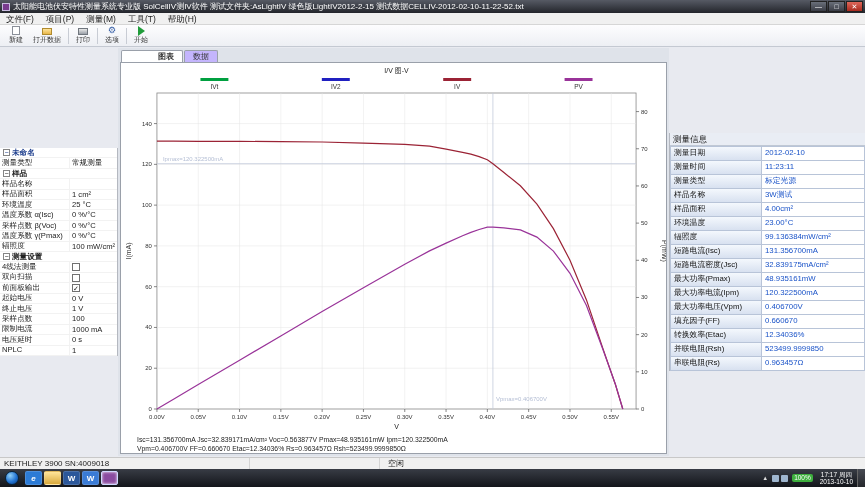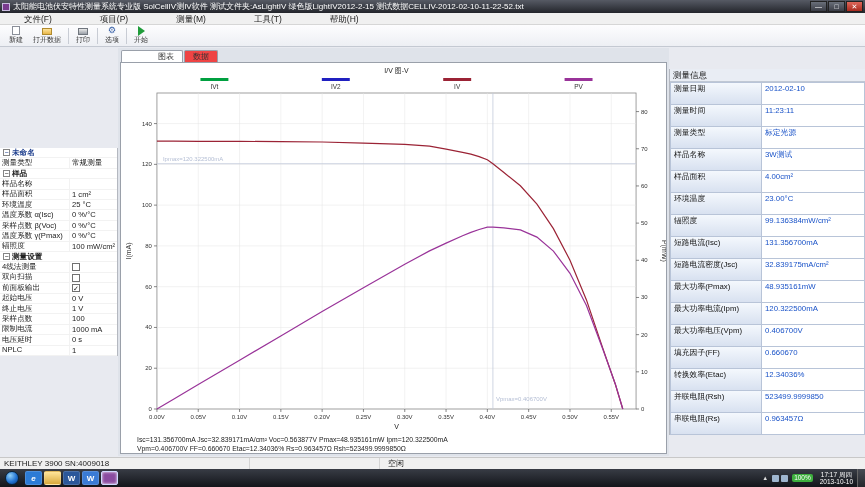--- a/index.html
+++ b/index.html
@@ -19,7 +19,7 @@
   
   .menubar { height: 12px; background: #f0f0f0; border-bottom: 1px solid #d6d6d6;
     display: flex; align-items: center; font-size: 8.5px; color: #222; flex: none; }
-  .menu-item { padding: 0 24px; height: 100%; line-height: 12px; }
+  .menu-item { padding: 0 6px; height: 100%; line-height: 12px; }
 
   
   .toolbar { height: 22px; background: linear-gradient(#fdfdfe,#edeff4); border-bottom: 1px solid #c4c9d2;

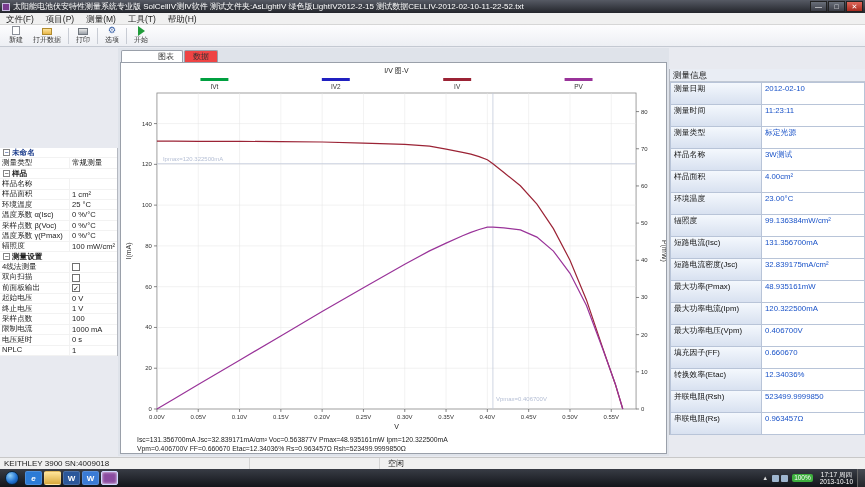--- a/index.html
+++ b/index.html
@@ -55,7 +55,7 @@
   .tabstrip { height: 14px; display: flex; align-items: flex-end; padding-left: 3px; flex: none; }
   .tab { font-size: 8px; line-height: 11px; padding: 0 8px; border: 1px solid #9aa0aa; border-bottom: none;
     background: #ef4444; border-radius: 2px 2px 0 0; margin-right: 1px; color: #333; }
-  .tab.active { background: #fff; font-weight: normal; padding-left: 36px; }
+  .tab.active { background: #fff; font-weight: bold; padding-left: 36px; }
   .chart-wrap { flex: 1; background: #fff; border: 1px solid #9aa0aa; margin: 0 2px 2px 2px; overflow: hidden; }
   .results { padding-left: 16px; font-size: 6.8px; line-height: 9px; color: #222; white-space: nowrap; }
 

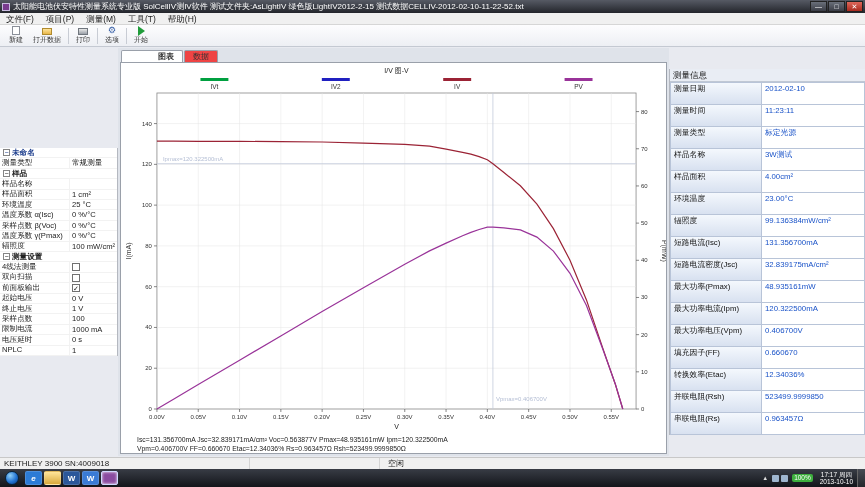--- a/index.html
+++ b/index.html
@@ -54,7 +54,7 @@
   .center-panel { flex: 1; display: flex; flex-direction: column; min-width: 0; background: #dfe3ea; }
   .tabstrip { height: 14px; display: flex; align-items: flex-end; padding-left: 3px; flex: none; }
   .tab { font-size: 8px; line-height: 11px; padding: 0 8px; border: 1px solid #9aa0aa; border-bottom: none;
-    background: #ef4444; border-radius: 2px 2px 0 0; margin-right: 1px; color: #333; }
+    background: #c4b5fd; border-radius: 2px 2px 0 0; margin-right: 1px; color: #333; }
   .tab.active { background: #fff; font-weight: bold; padding-left: 36px; }
   .chart-wrap { flex: 1; background: #fff; border: 1px solid #9aa0aa; margin: 0 2px 2px 2px; overflow: hidden; }
   .results { padding-left: 16px; font-size: 6.8px; line-height: 9px; color: #222; white-space: nowrap; }

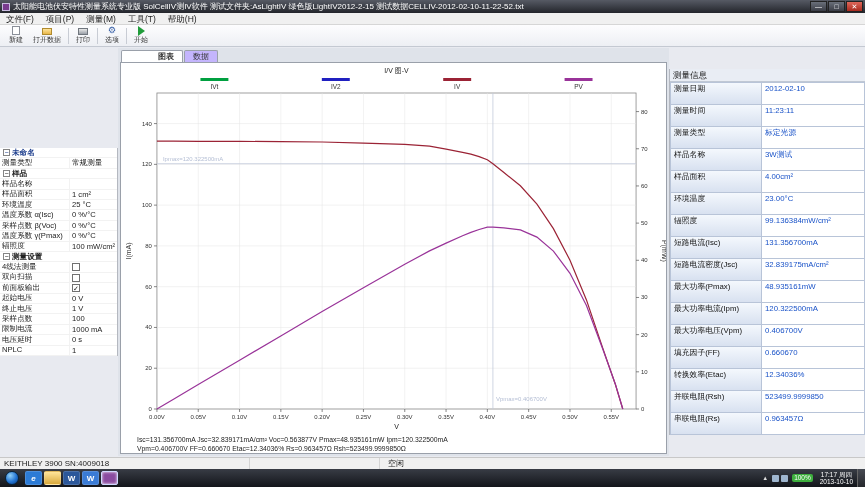--- a/index.html
+++ b/index.html
@@ -64,7 +64,7 @@
   .rp-title { height: 13px; line-height: 13px; font-size: 8.5px; padding-left: 3px; background: #e9edf4;
     border-bottom: 1px solid #c0c8d4; color: #222; flex: none; }
   .rp-rows { border-top: 1px solid #b8c4d8; }
-  .rp-row { display: flex; height: 22px; }
+  .rp-row { display: flex; height: 14px; }
   .rp-label { width: 92px; font-size: 7.8px; line-height: 12px; padding-left: 3px;
     background: linear-gradient(#f4f8fd,#d8e1f0); border: 1px solid #b8c4d8; border-top: none;
     white-space: nowrap; overflow: hidden; color: #111; flex: none; }

